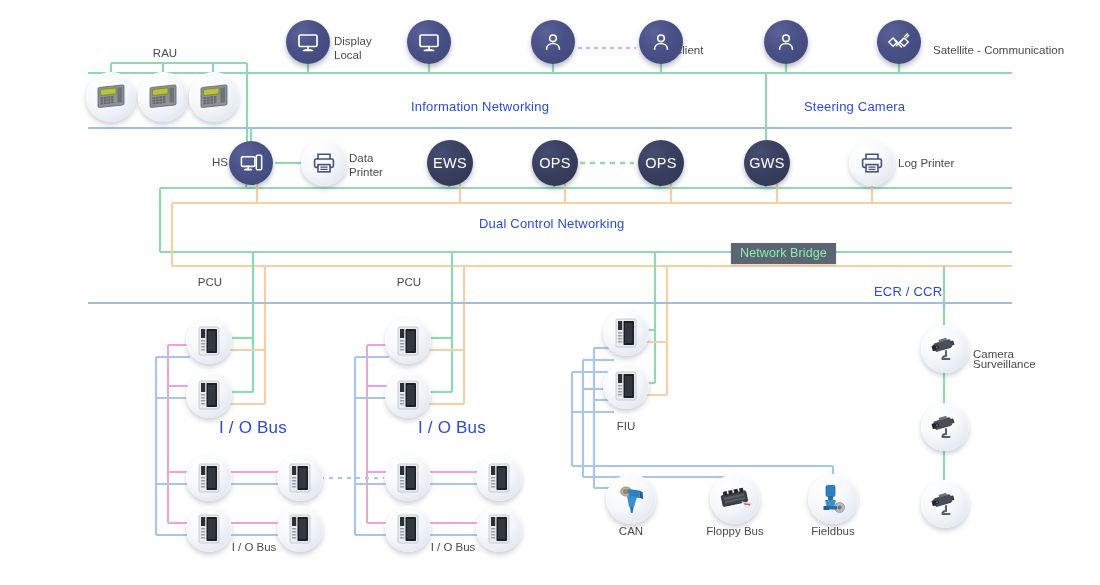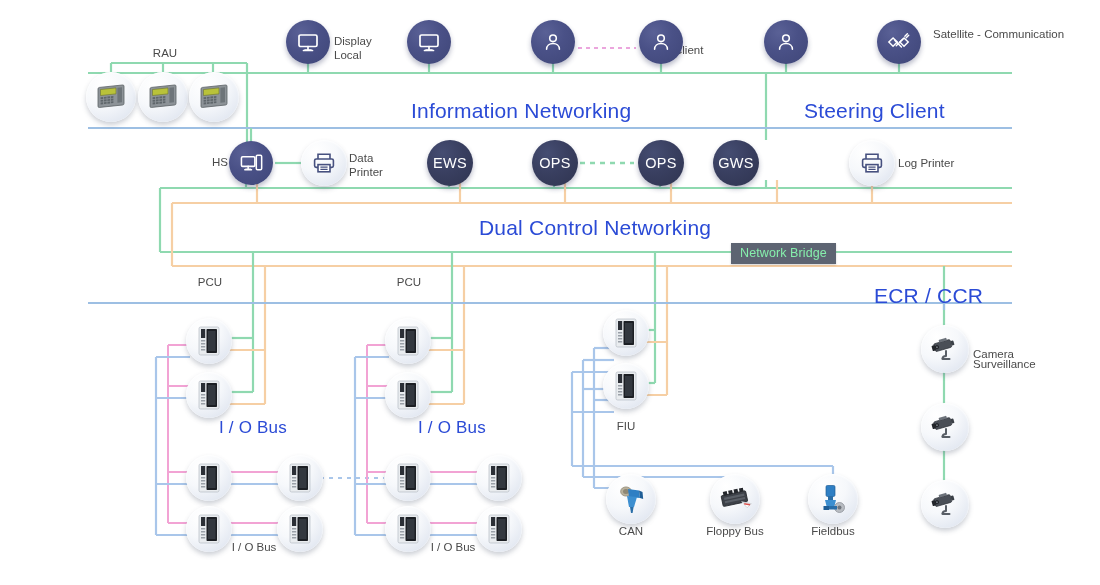--- a/index.html
+++ b/index.html
@@ -251,7 +251,7 @@
 
   <div class="cap" style="left:674px;top:44px;">Client</div>
 
-  <div class="cap" style="left:933px;top:28px;">Satellite - Communication</div>
+  <div class="cap" style="left:933px;top:44px;">Satellite - Communication</div>
 
   <div class="cap" style="left:349px;top:152px;">Data</div>
   <div class="cap" style="left:349px;top:166px;">Printer</div>

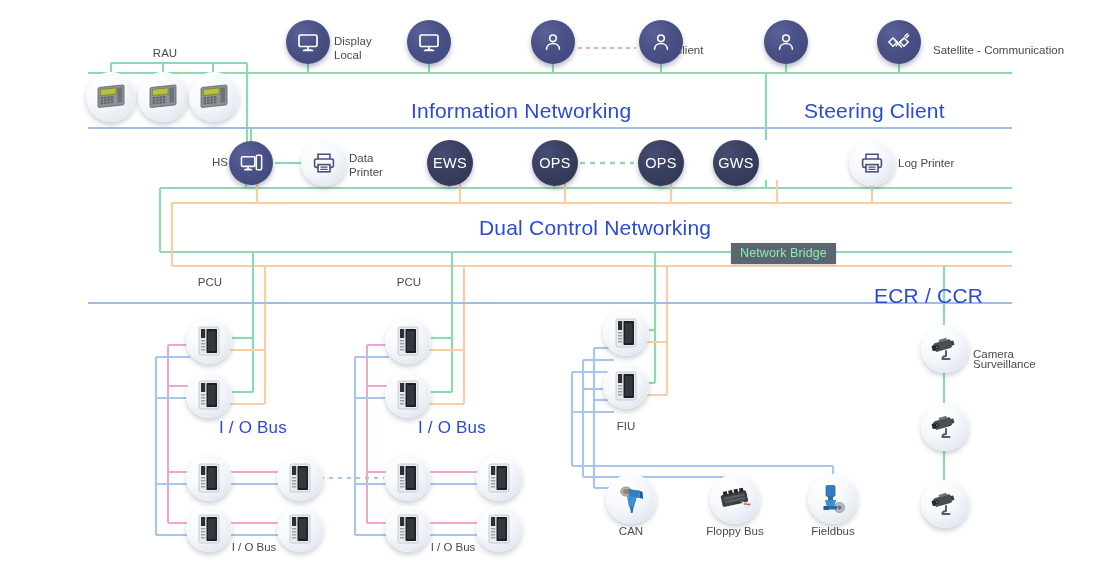--- a/index.html
+++ b/index.html
@@ -16,7 +16,7 @@
     position:absolute;color:#2b4bd6;font-size:17px;letter-spacing:.2px;
     white-space:nowrap;font-weight:400;
   }
-  .zone-label.big{font-size:21px;}
+  .zone-label.big{font-size:13px;}
 
   
   .cap{

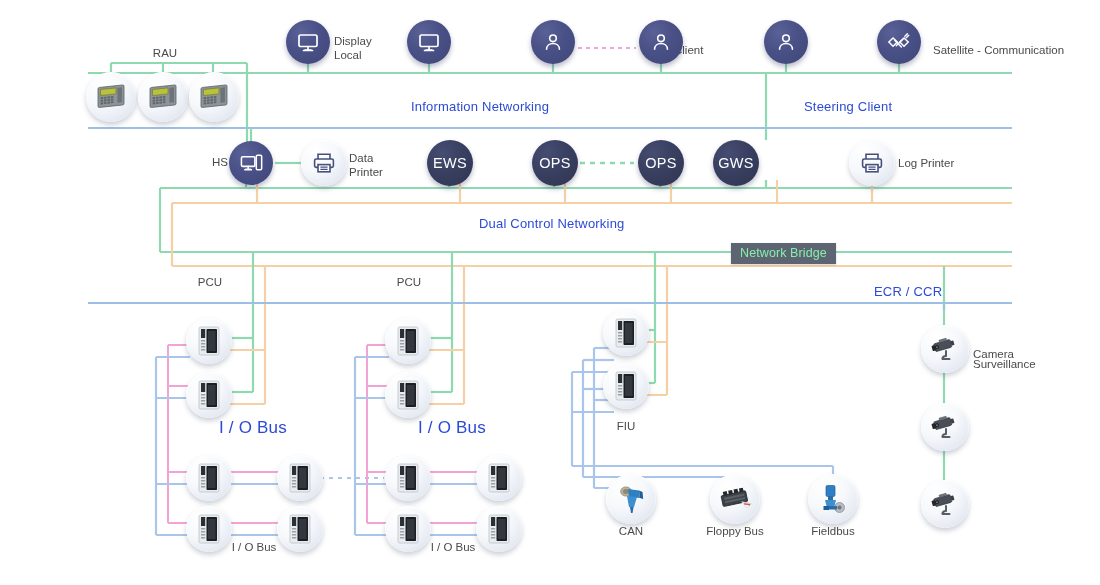--- a/index.html
+++ b/index.html
@@ -216,7 +216,7 @@
 
   <div class="zone-label big" style="left:411px;top:99px;">Information Networking</div>
 
-  <div class="zone-label big" style="left:804px;top:99px;">Steering Client</div>
+  <div class="zone-label big" style="left:804px;top:99px;">Steering Camera</div>
 
   <div class="zone-label big" style="left:479px;top:216px;">Dual Control Networking</div>
 

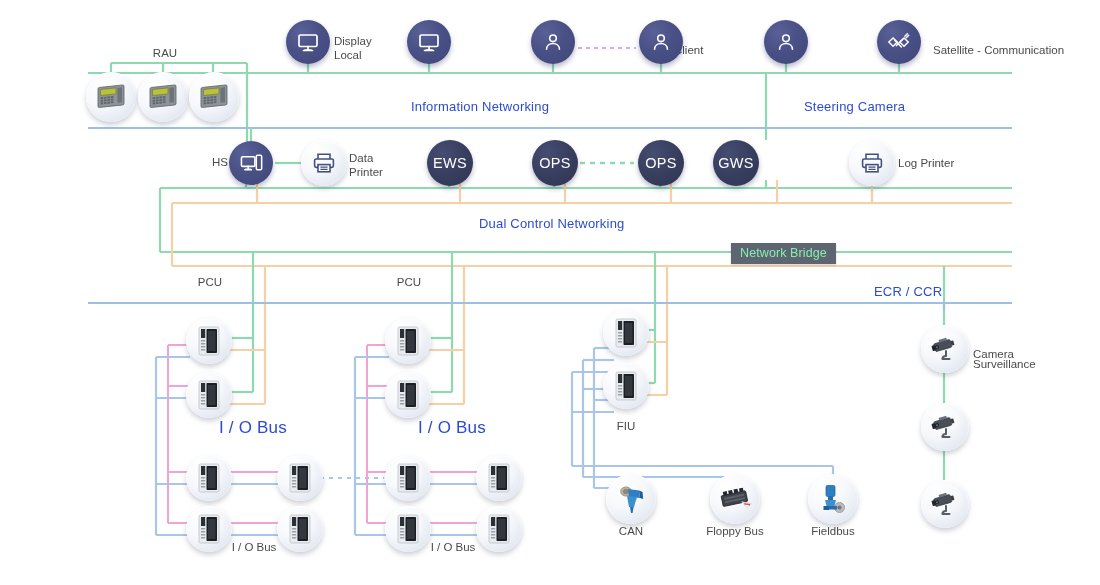--- a/index.html
+++ b/index.html
@@ -437,7 +437,7 @@
     <span class="t">OPS</span>
   </div>
 
-  <div class="disk dark" style="left:713px;top:140px;width:46px;height:46px;text-align:center;">
+  <div class="disk dark" style="left:744px;top:140px;width:46px;height:46px;text-align:center;">
     <span class="t">GWS</span>
   </div>
 

